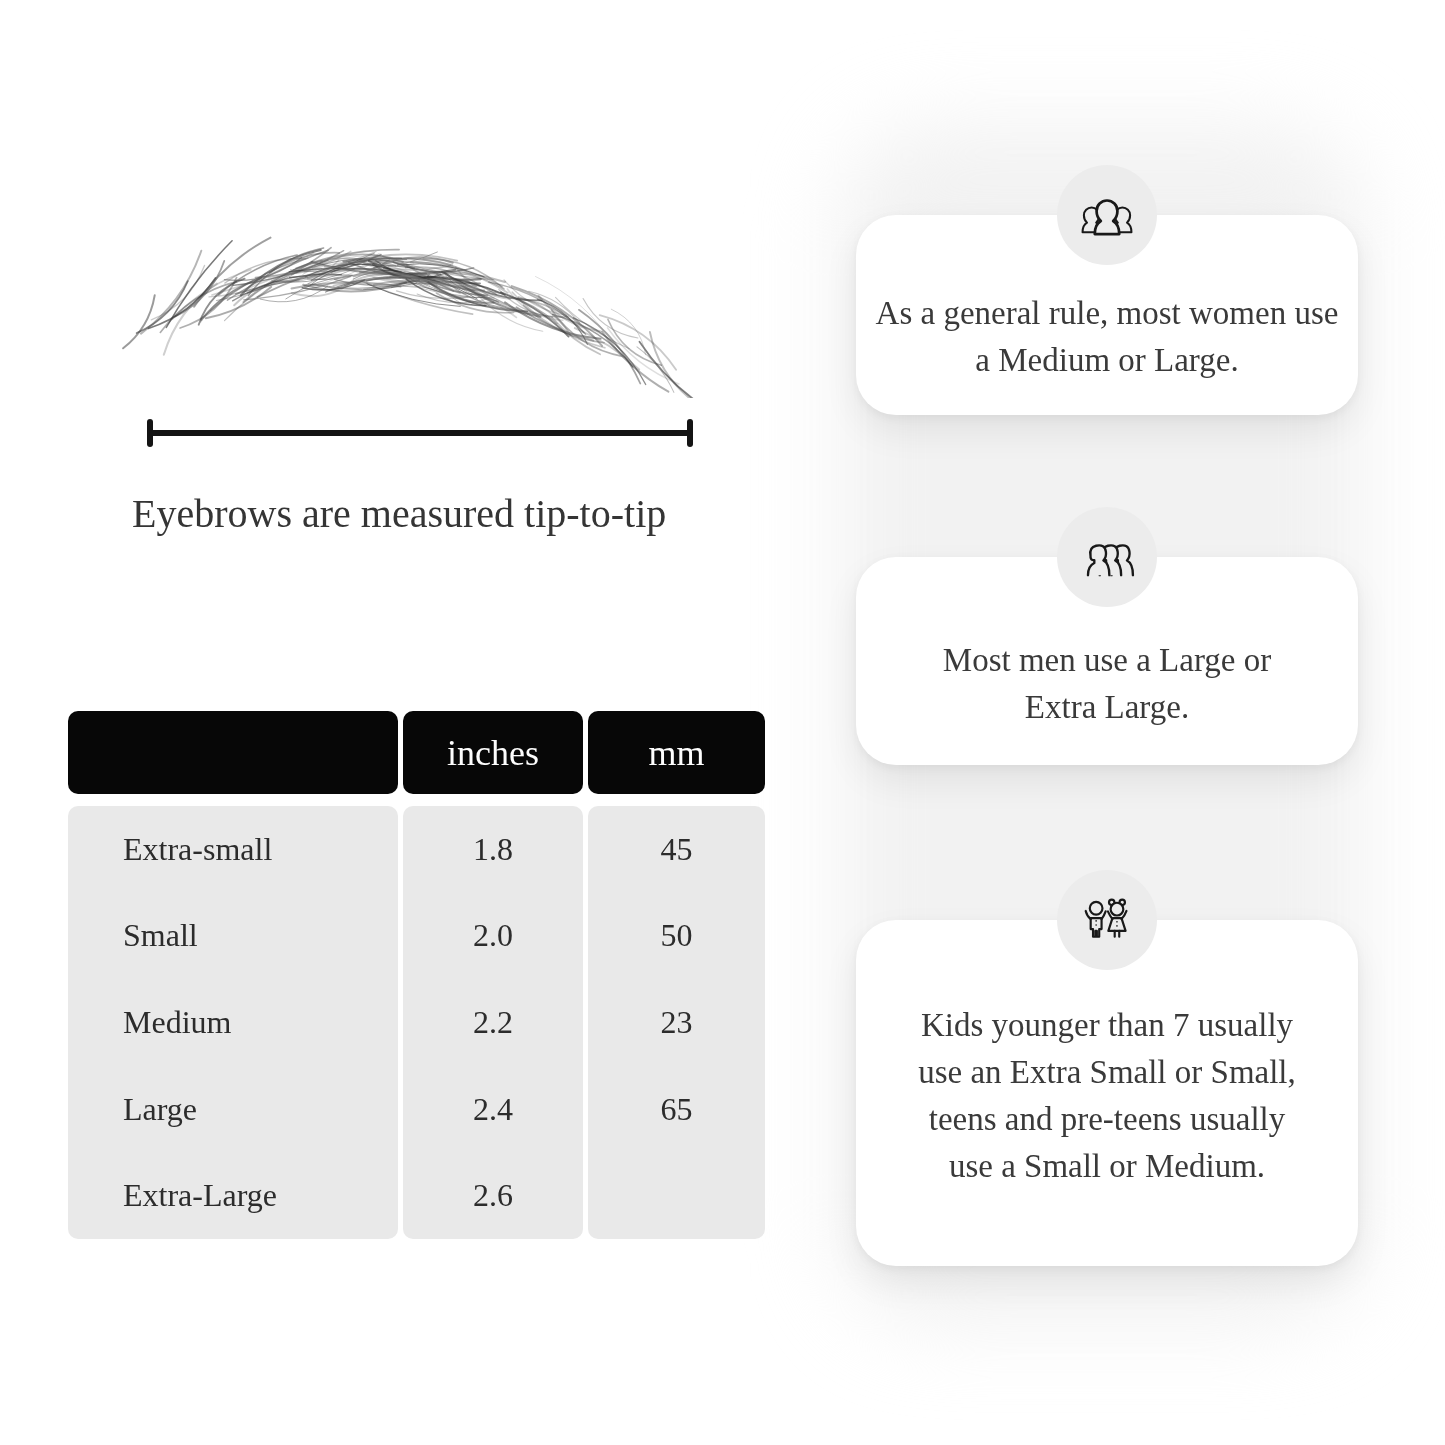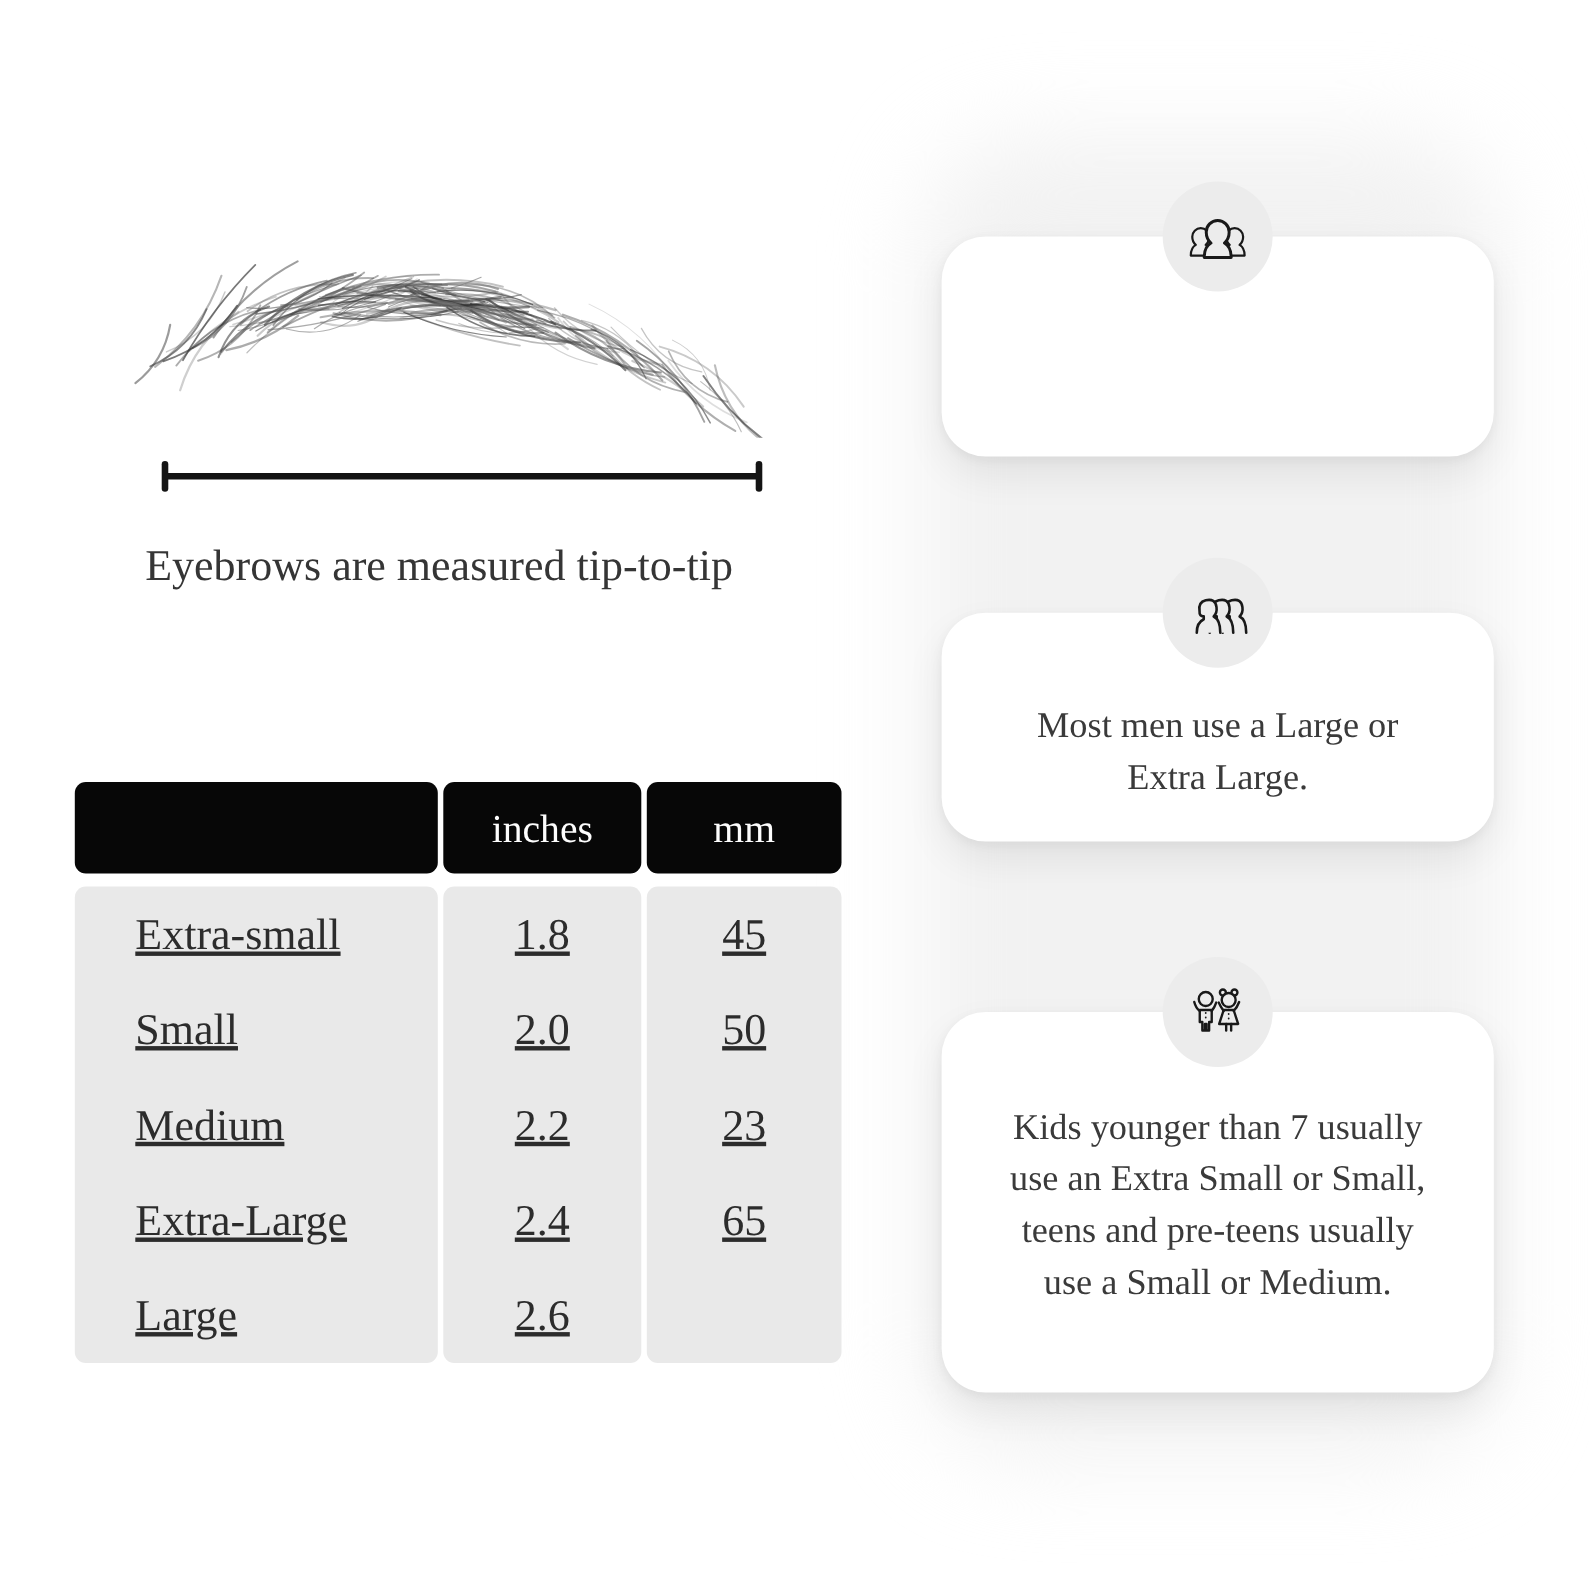--- a/index.html
+++ b/index.html
@@ -286,6 +286,7 @@
         </g>
       </svg>
     </div>
+    <p class="card-text">As a general rule, most women use a Medium or Large.</p>
   </div>
 
   <div class="note-card card-men">

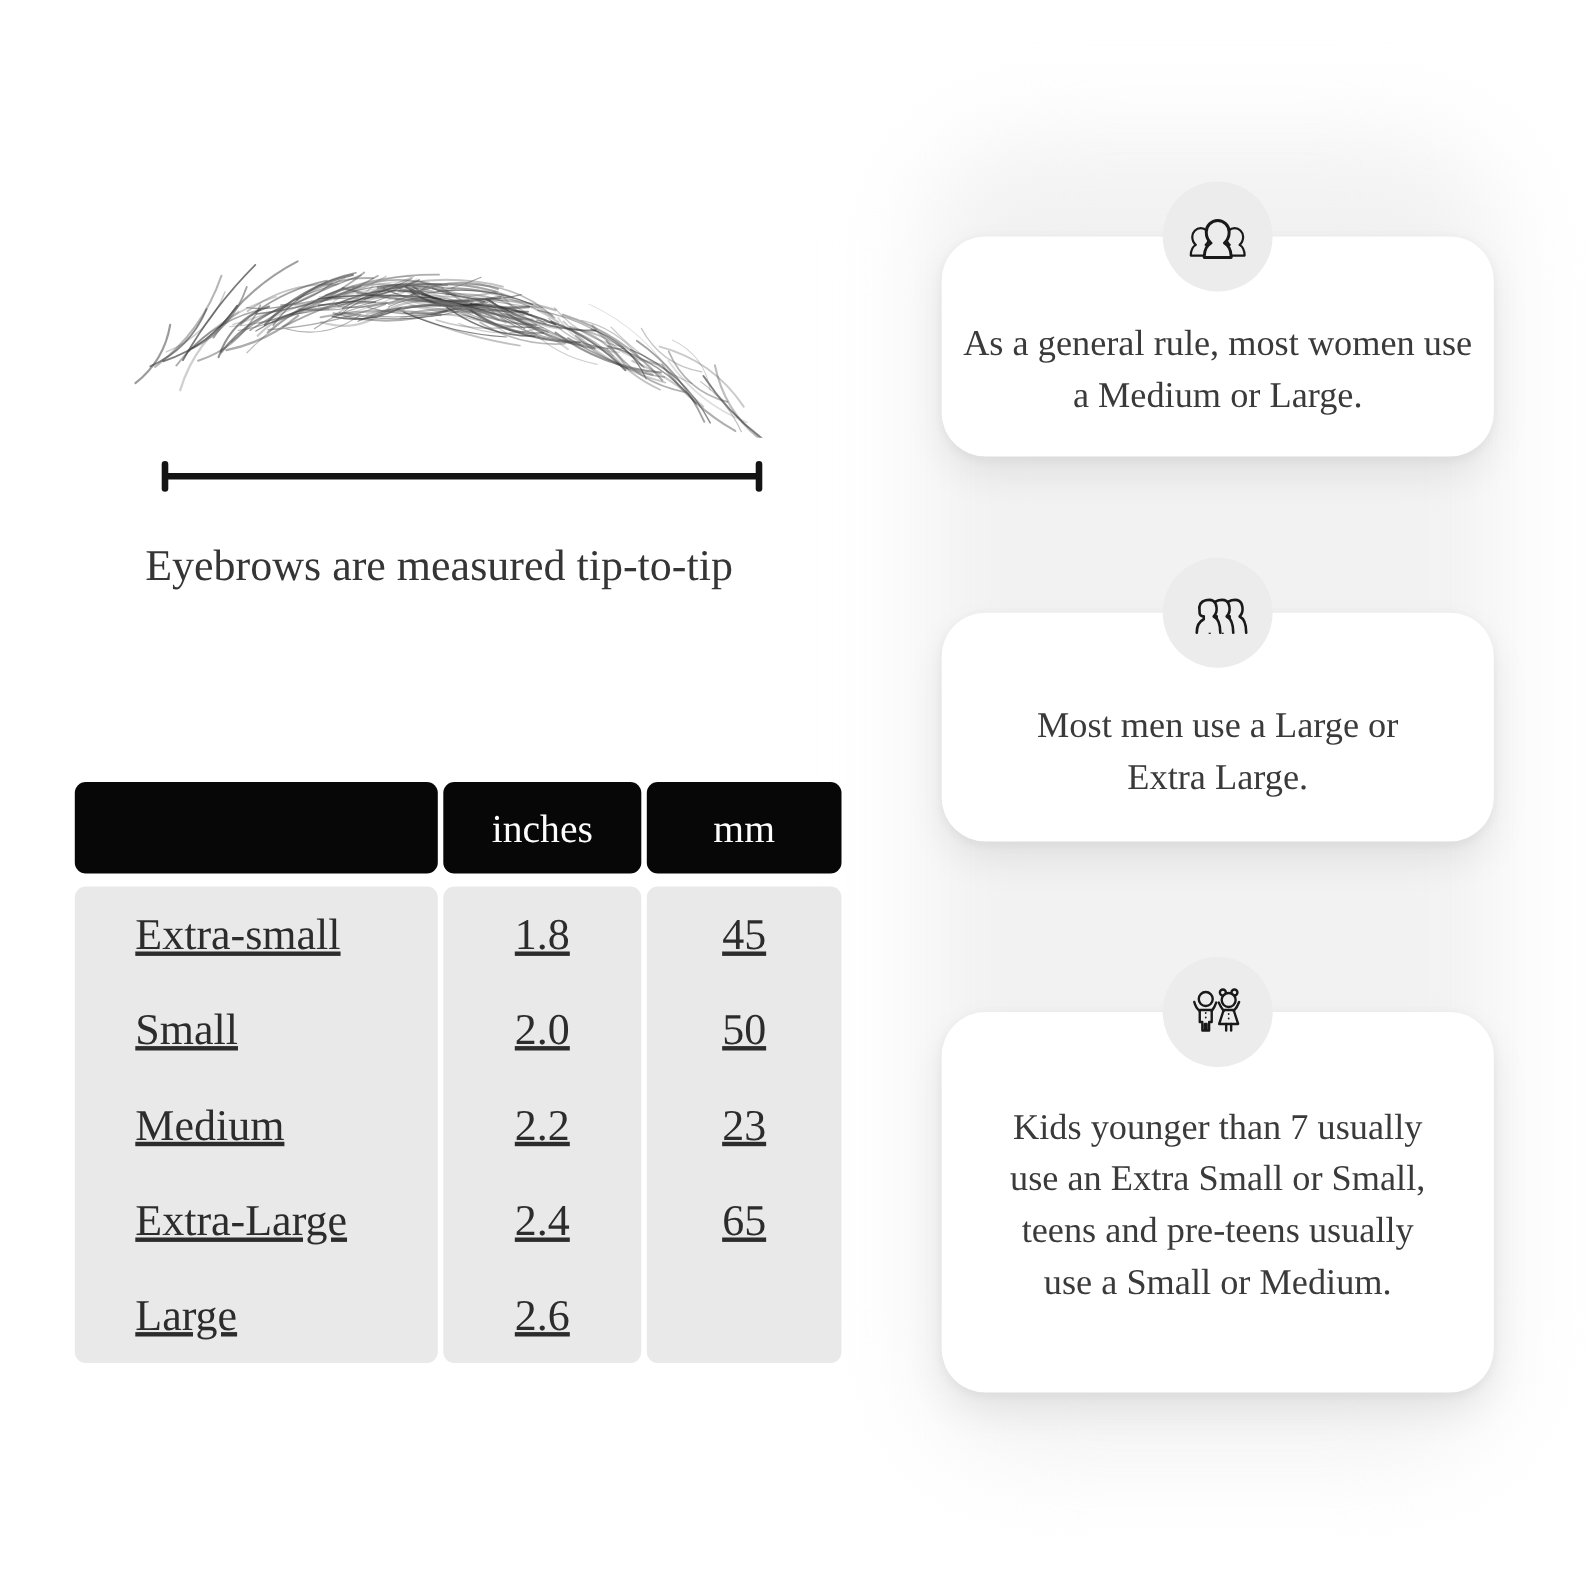--- a/index.html
+++ b/index.html
@@ -29,7 +29,7 @@
       display:flex;align-items:center;justify-content:center;margin-top:16px;}
   .tbody{margin-top:12px;}
   .tcol{height:433px;background:#e9e9e9;border-radius:10px;display:grid;grid-template-rows:repeat(5,1fr);}
-  .cell{display:flex;align-items:center;font-size:40px;color:#2c2c2c;text-decoration:underline;}
+  .cell{display:flex;align-items:center;font-size:32px;color:#2c2c2c;}
   .tcol.labels .cell{padding-left:55px;}
   .tcol.nums .cell{justify-content:center;}
 

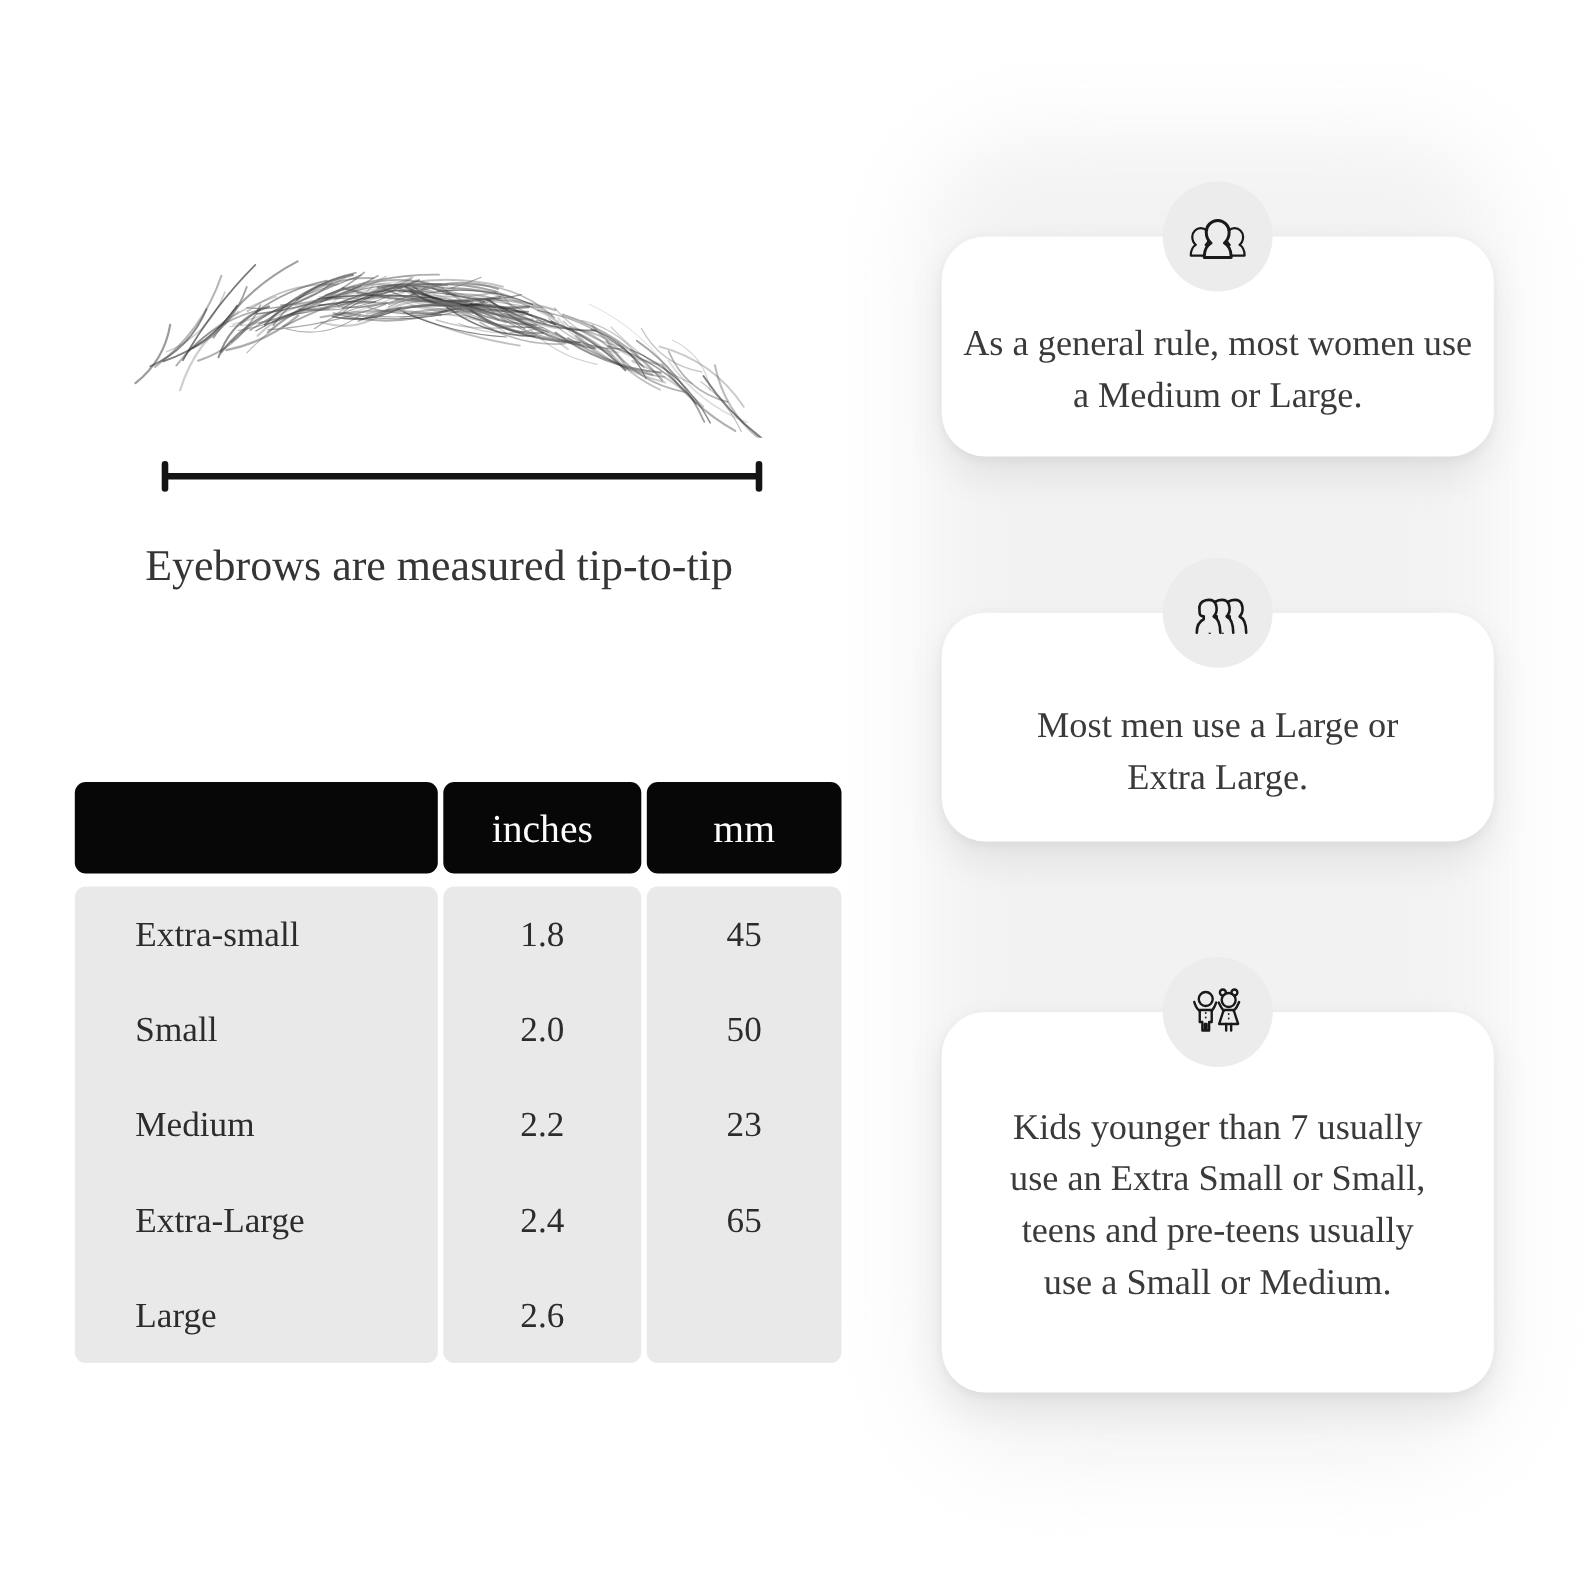--- a/index.html
+++ b/index.html
@@ -253,8 +253,8 @@
         <div class="cell">Extra-small</div>
         <div class="cell">Small</div>
         <div class="cell">Medium</div>
+        <div class="cell">Large</div>
         <div class="cell">Extra-Large</div>
-        <div class="cell">Large</div>
       </div>
       <div class="tcol nums">
         <div class="cell">1.8</div>

